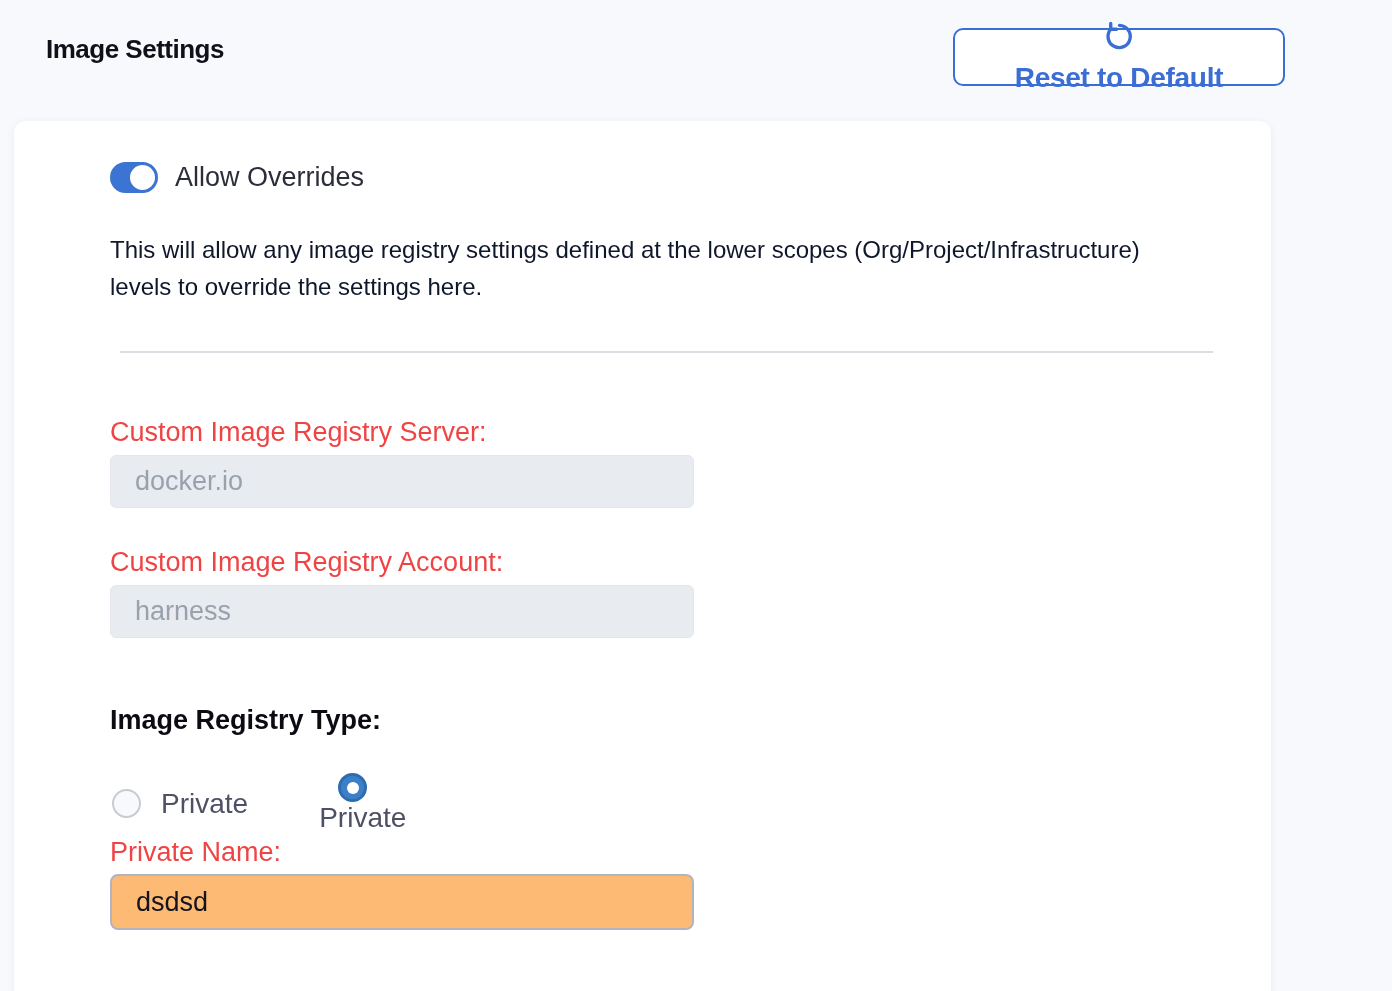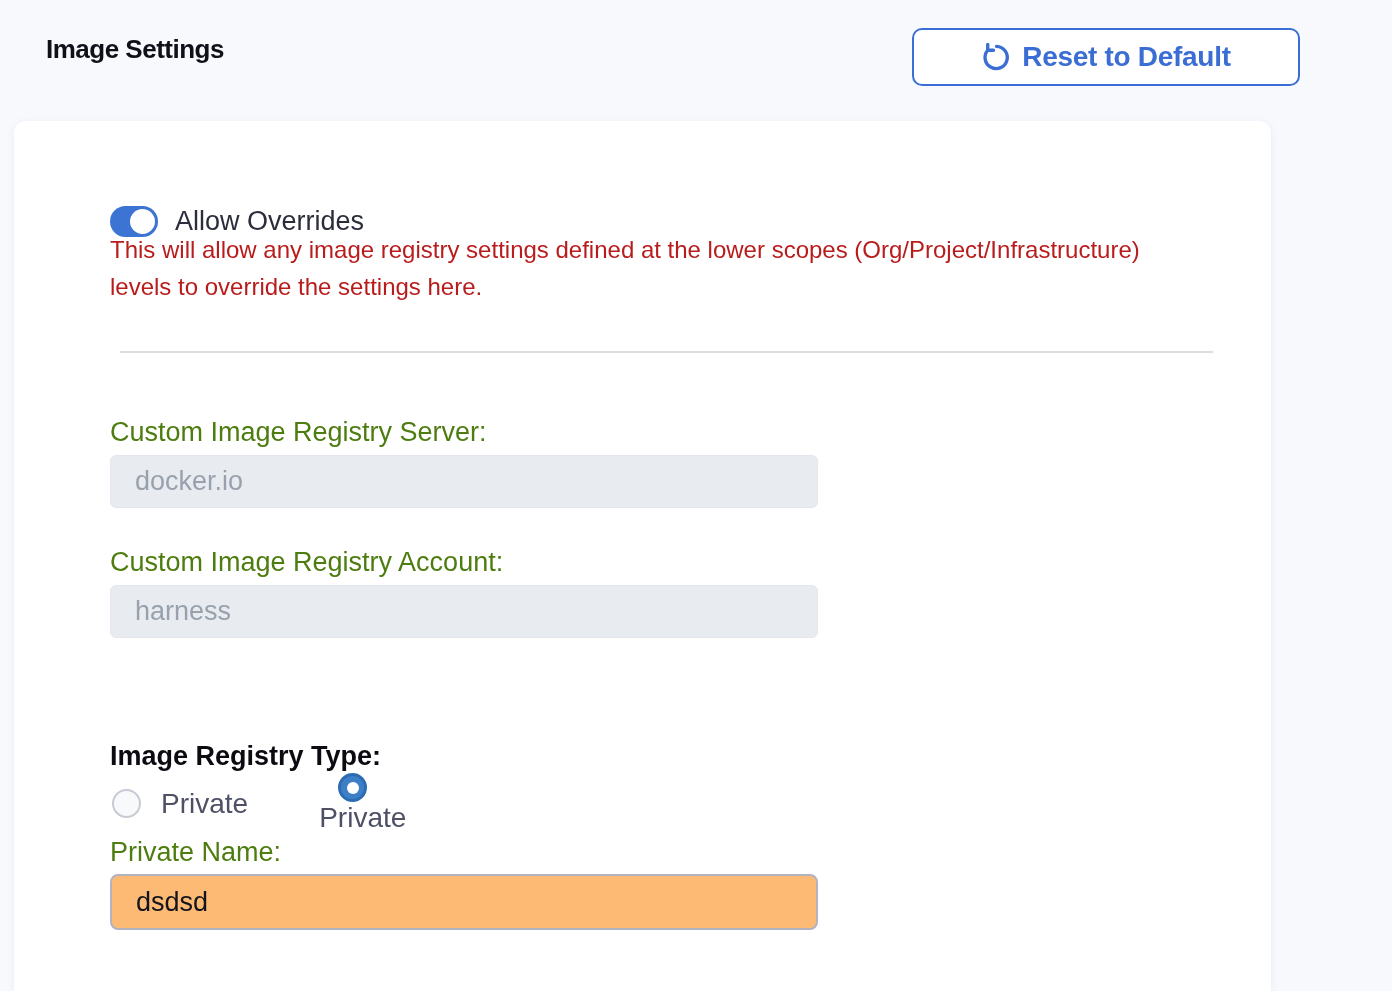--- a/index.html
+++ b/index.html
@@ -17,14 +17,15 @@
     color: #101019;
   }
   .reset-btn {
-    position: absolute; left: 912px; top: 28px;
-    width: 388px; height: 58px;
+    position: absolute; left: 953px; top: 28px;
+    width: 332px; height: 58px;
     background: #ffffff;
     border: 2px solid #3b6ed5; border-radius: 10px;
     color: #3b6ed5; font-size: 28px; font-weight: 700; letter-spacing: -0.3px;
     font-family: inherit;
     display: flex; align-items: center; justify-content: center; gap: 10px;
     cursor: pointer;
+    flex-direction: column;
   }
   .reset-btn svg { flex: 0 0 auto; }
 

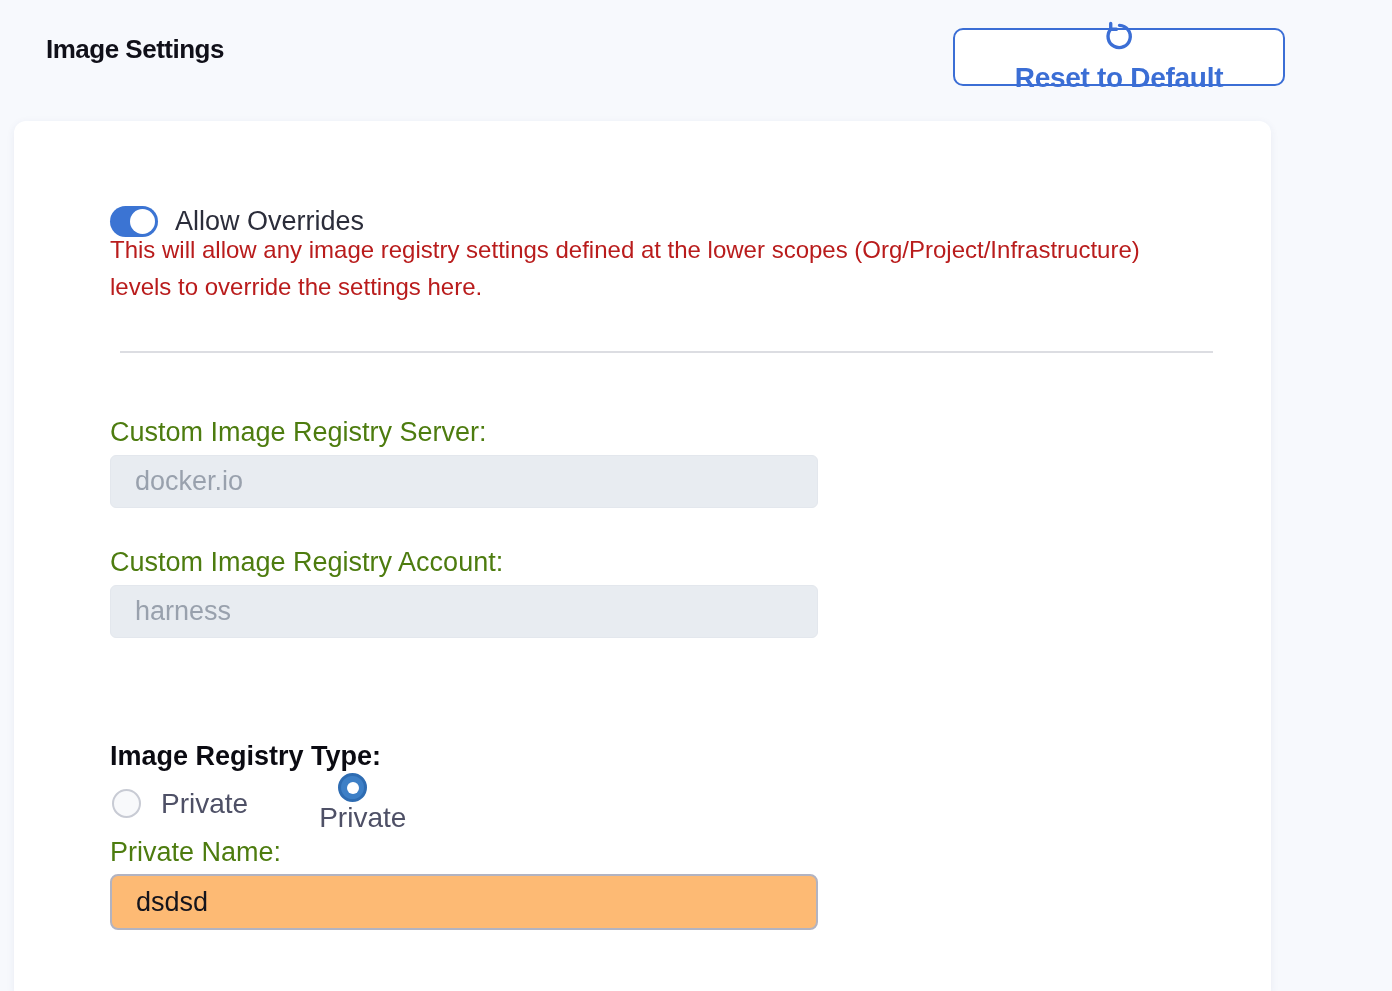--- a/index.html
+++ b/index.html
@@ -39,7 +39,7 @@
   }
 
   
-  .toggle-row { position: absolute; left: 96px; top: 41px; display: flex; align-items: flex-end; gap: 17px; margin-top: 44px; }
+  .toggle-row { position: absolute; left: 96px; top: 41px; display: flex; align-items: flex-end; gap: 17px; }
   .toggle {
     width: 48px; height: 31px; border-radius: 16px;
     background: #3b74d3; position: relative; cursor: pointer;

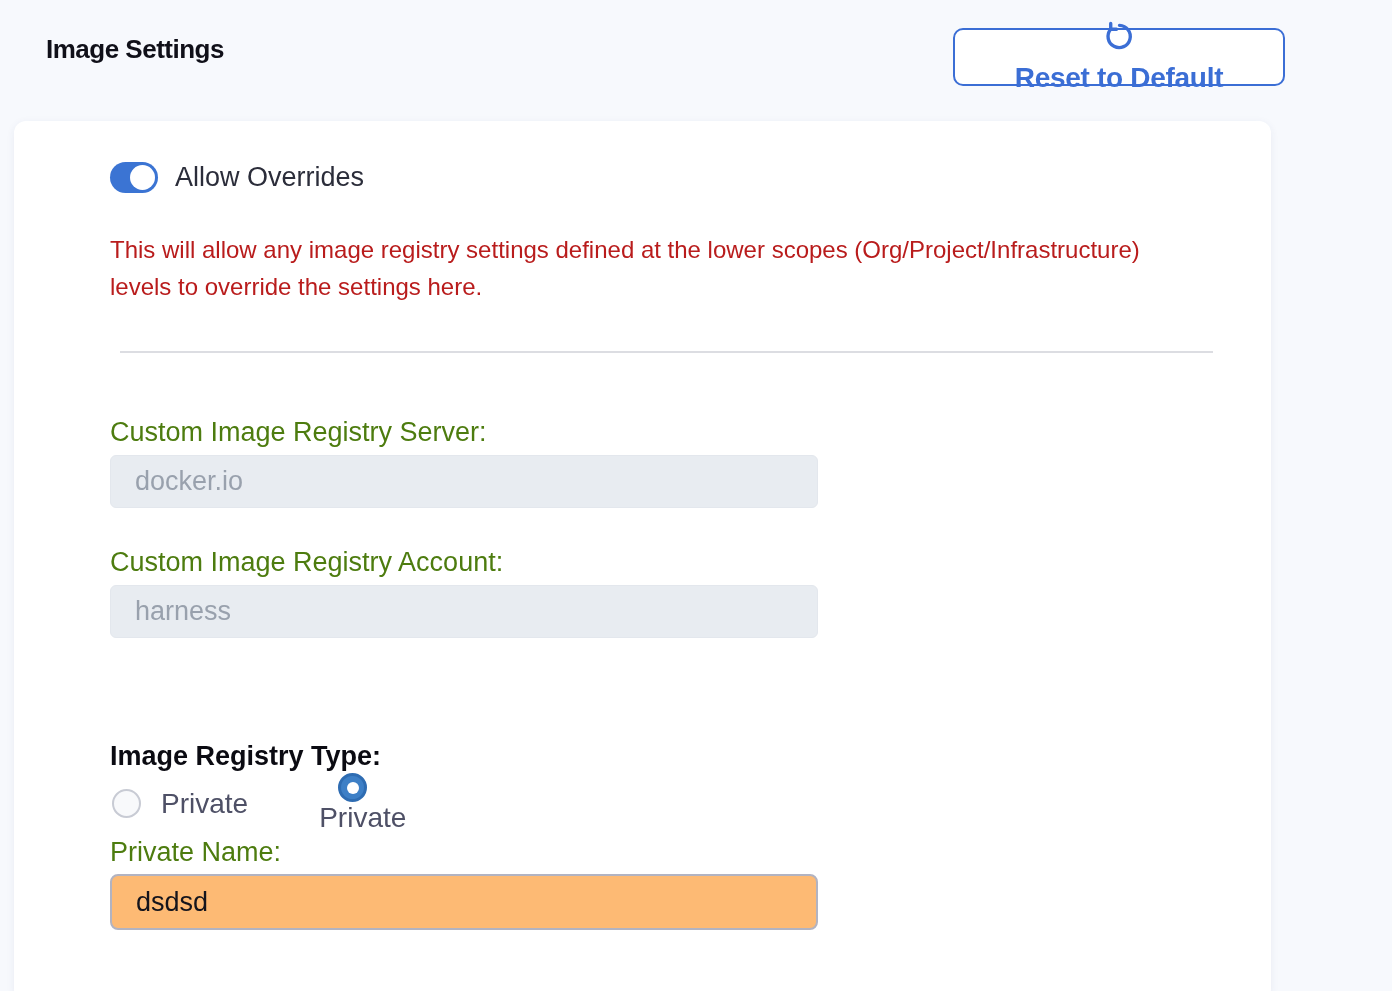--- a/index.html
+++ b/index.html
@@ -54,7 +54,7 @@
   
   .description {
     position: absolute; left: 96px; top: 110px;
-    font-size: 24px; line-height: 37px; color: #b91c1c;
+    font-size: 24px; line-height: 37px; color: #0f172a;
     white-space: nowrap;
   }
 

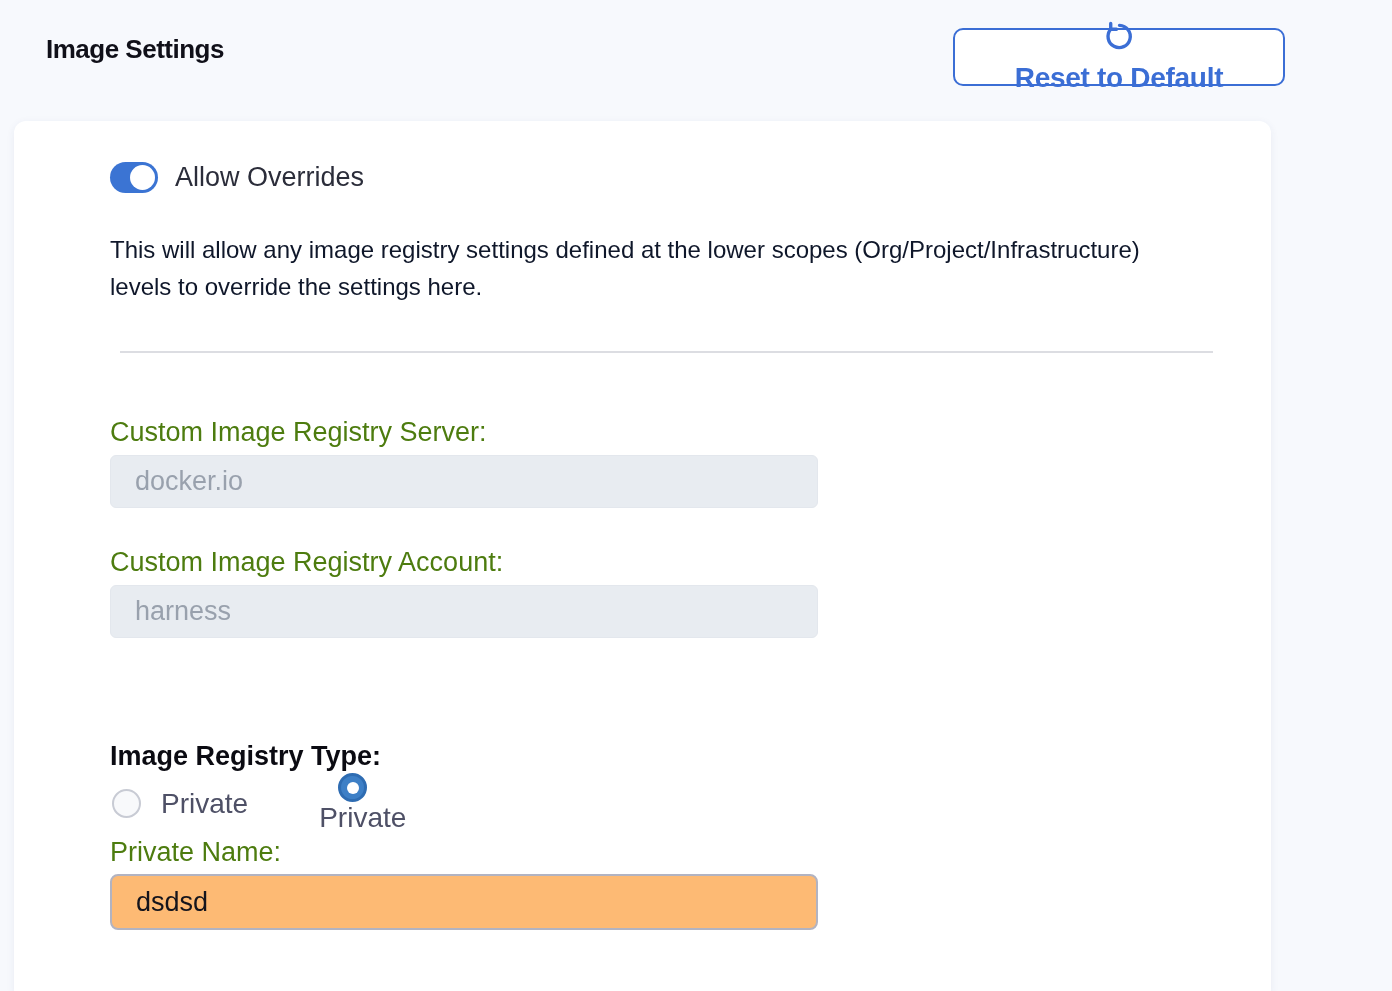--- a/index.html
+++ b/index.html
@@ -65,7 +65,7 @@
   }
 
   
-  .field-label { position: absolute; left: 96px; font-size: 27px; color: #4d7c0f; }
+  .field-label { position: absolute; left: 96px; font-size: 27px; color: #ef4444; }
   .field-label.bold { font-weight: 700; color: #0b0b12; }
 
   .text-input {

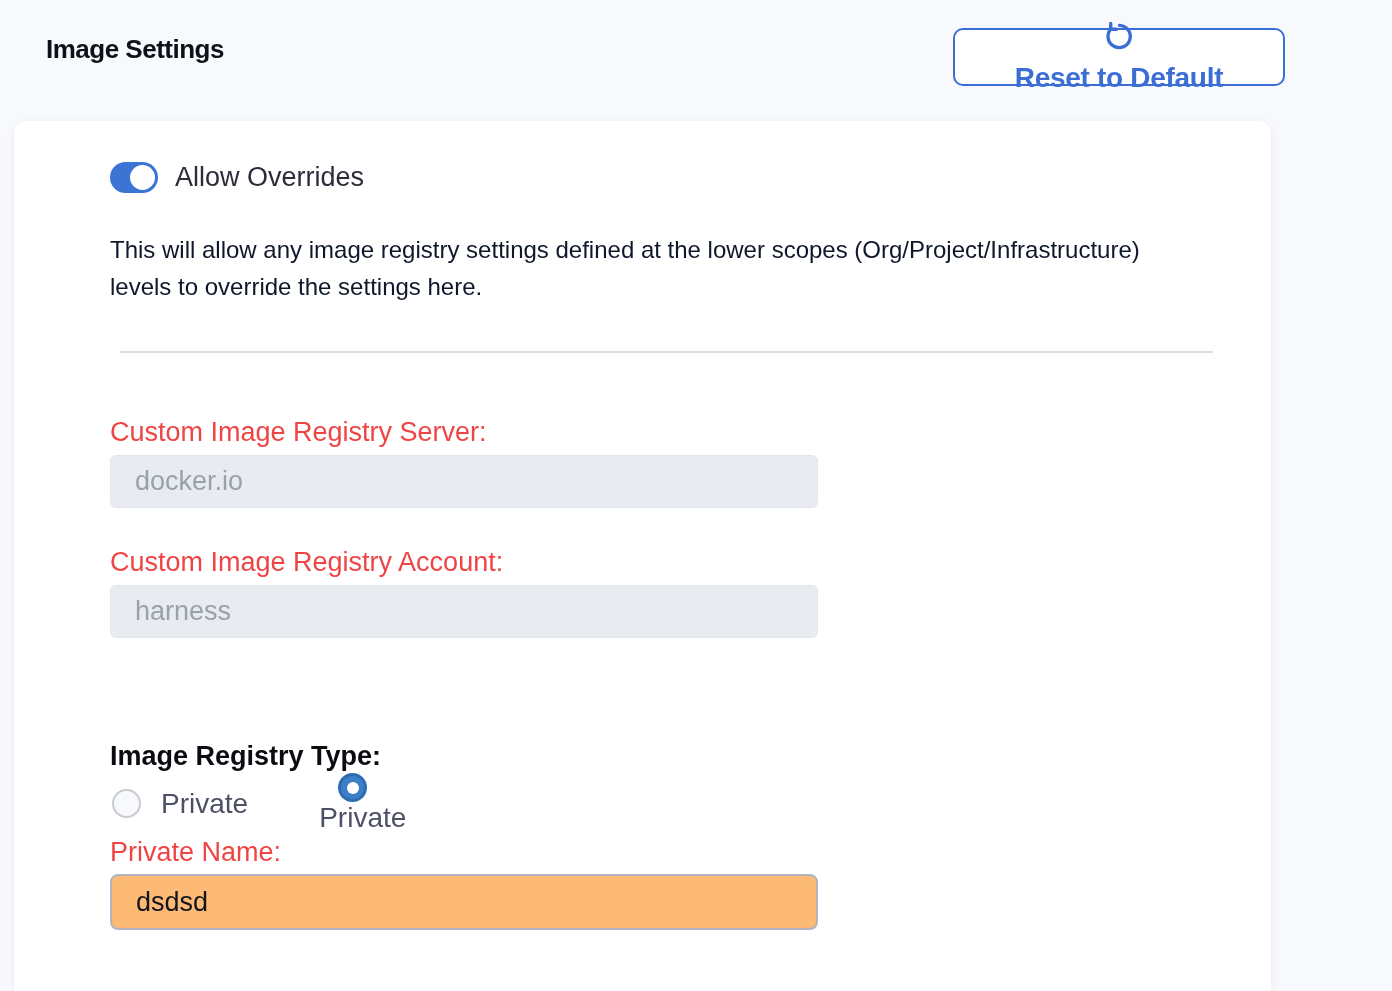--- a/index.html
+++ b/index.html
@@ -70,7 +70,7 @@
 
   .text-input {
     position: absolute; left: 96px;
-    width: 708px; height: 53px;
+    width: 584px; height: 53px;
     font-family: inherit; font-size: 27px;
     padding: 0 24px;
     border-radius: 6px;

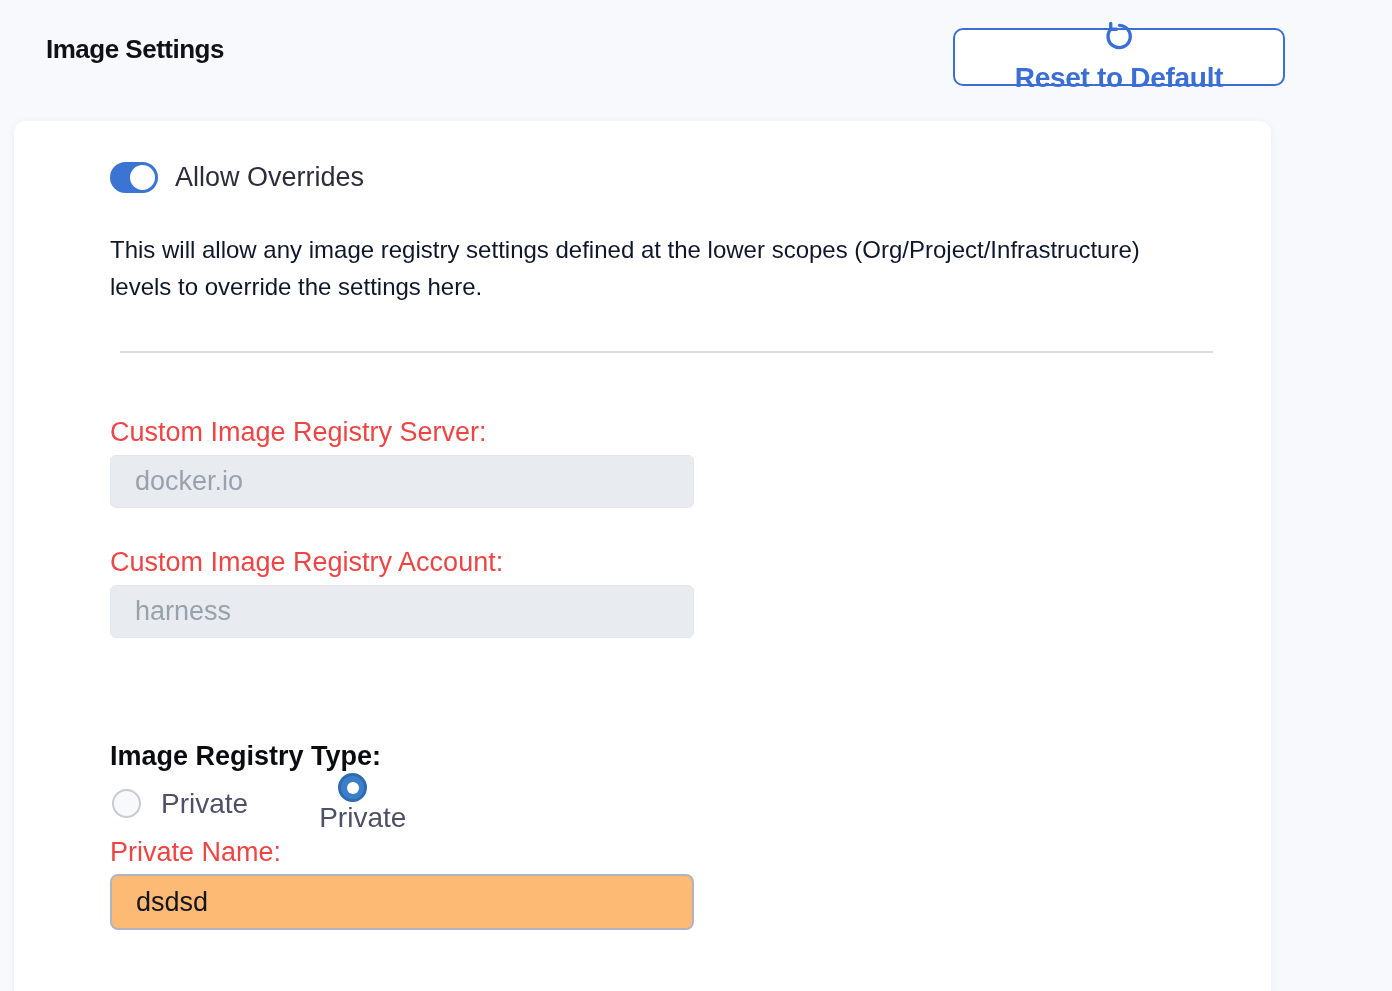--- a/index.html
+++ b/index.html
@@ -89,7 +89,7 @@
   #server-input  { top: 334px; }
   #account-label { top: 426px; }
   #account-input { top: 464px; }
-  #type-label    { top: 620px; }
+  #type-label    { top: 584px; }
   #secret-label  { top: 716px; }
   #secret-input  { top: 753px; }
 

